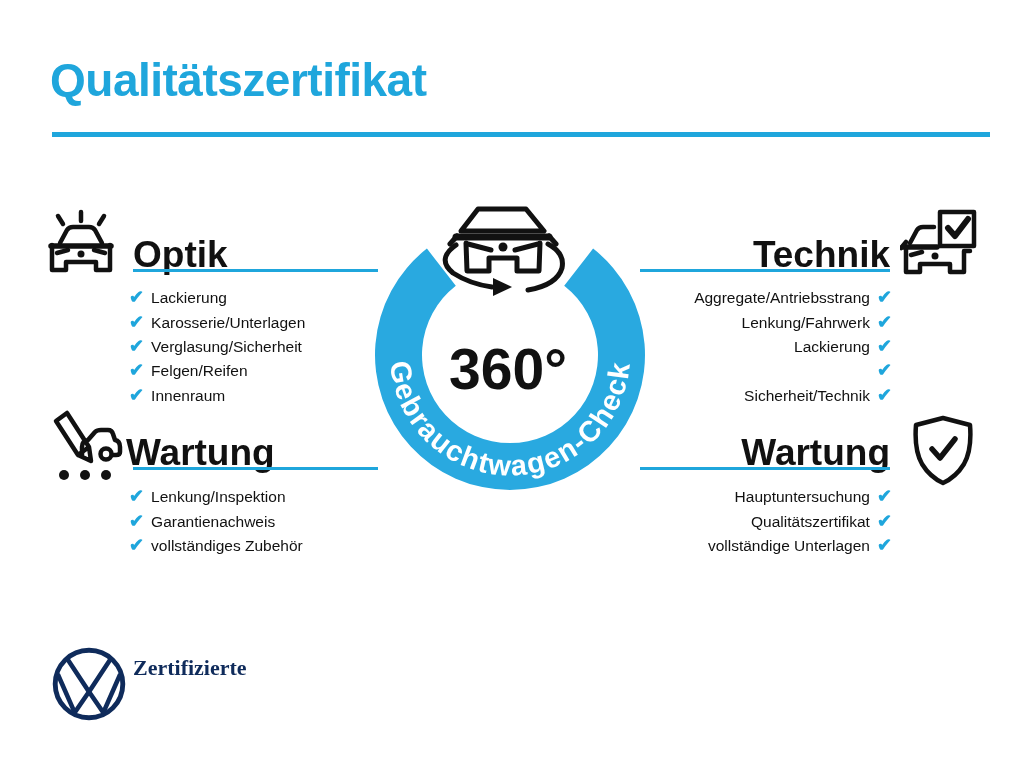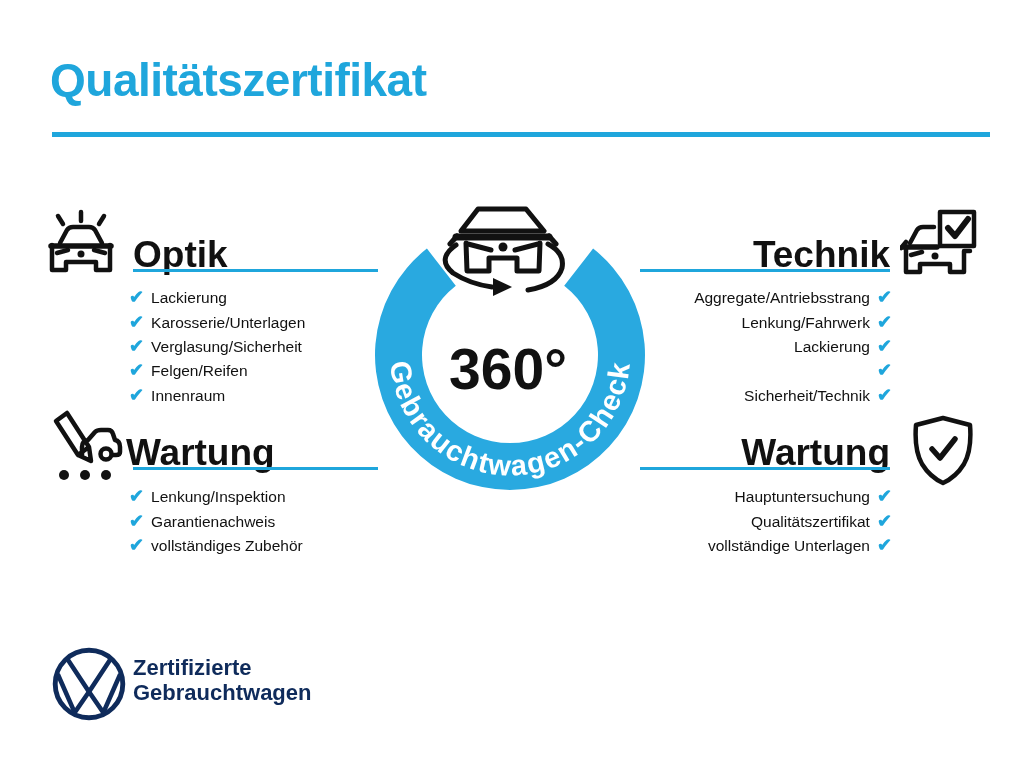--- a/index.html
+++ b/index.html
@@ -37,7 +37,7 @@
   .degree-text{fill:var(--ink); font-weight:bold; font-size:57px;}
   .navy-stroke{stroke:var(--navy); fill:none; stroke-linejoin:miter;}
   .footer-text{
-    left:133px; top:655px; color:var(--navy); font-size:22px; font-weight:bold; line-height:25px;
+    left:133px; top:655px; color:var(--navy); font-size:22px; font-weight:bold; line-height:25px;font-family:Liberation Serif, serif;
   }
 </style>
 </head>

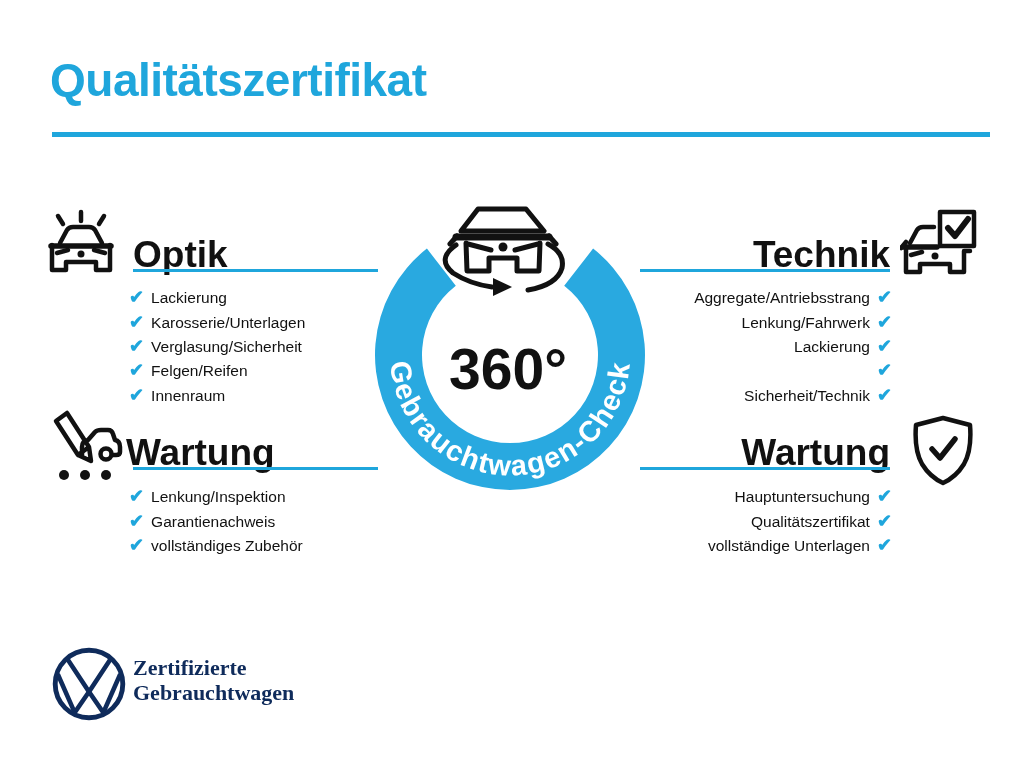--- a/index.html
+++ b/index.html
@@ -192,7 +192,6 @@
 </svg>
 <div class="abs footer-text">
   <div>Zertifizierte</div>
-  <div>Gebrauchtwagen</div>
 </div>
 
 </body></html>

